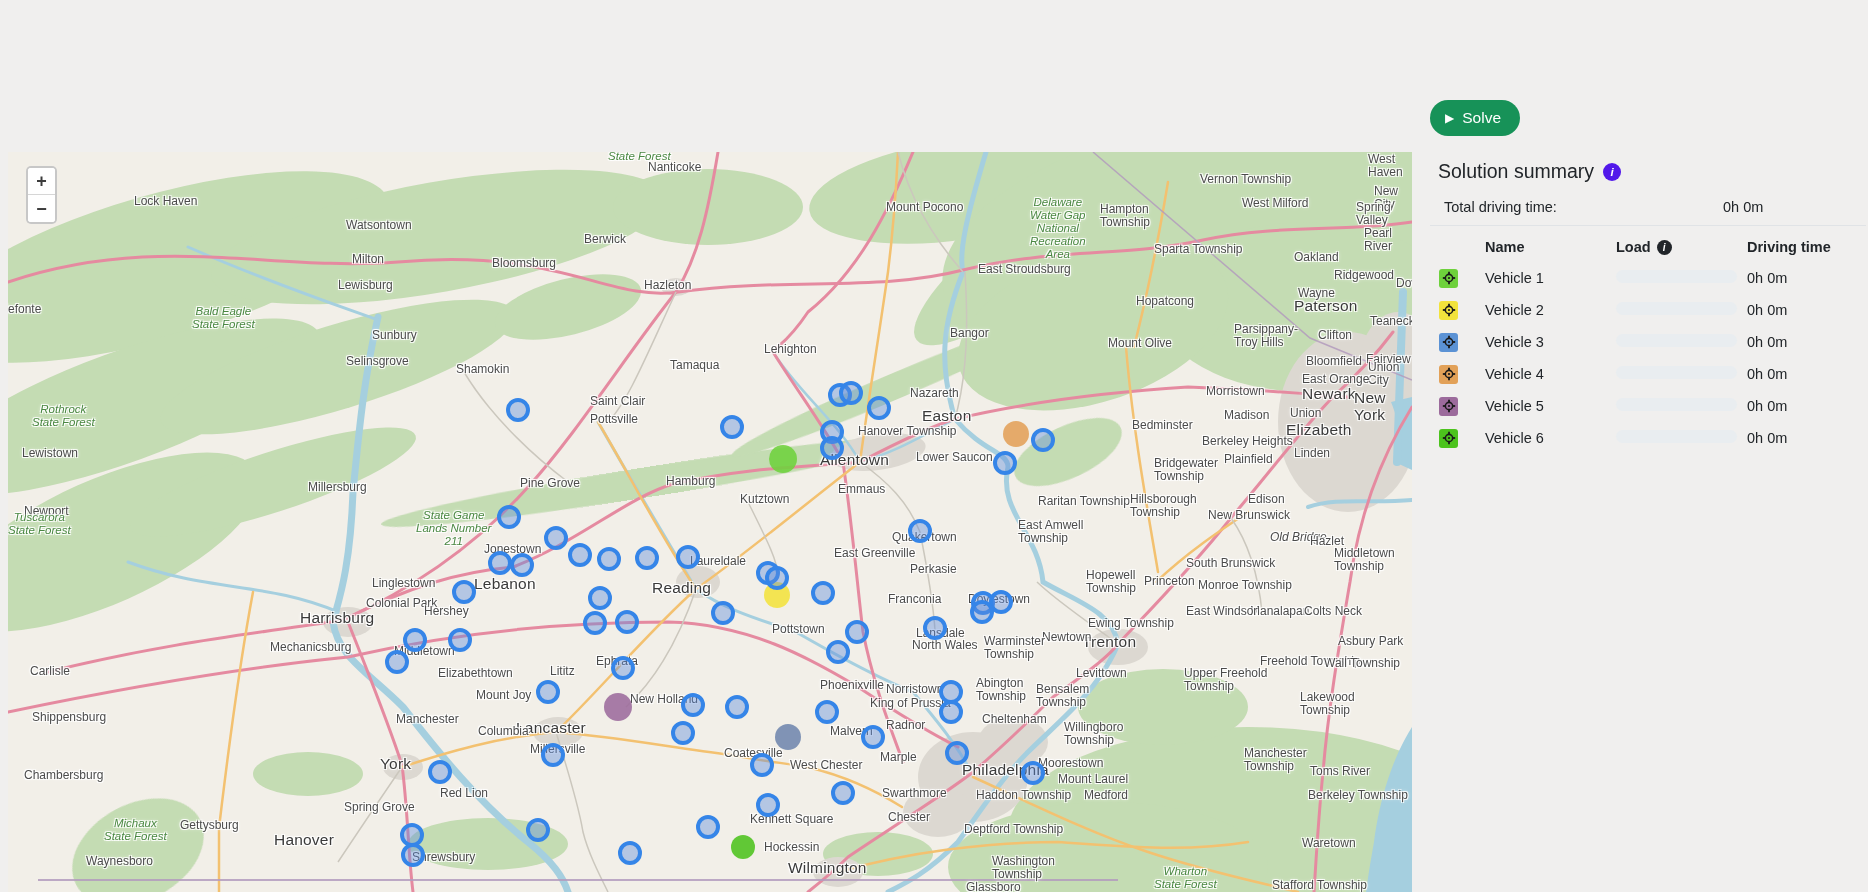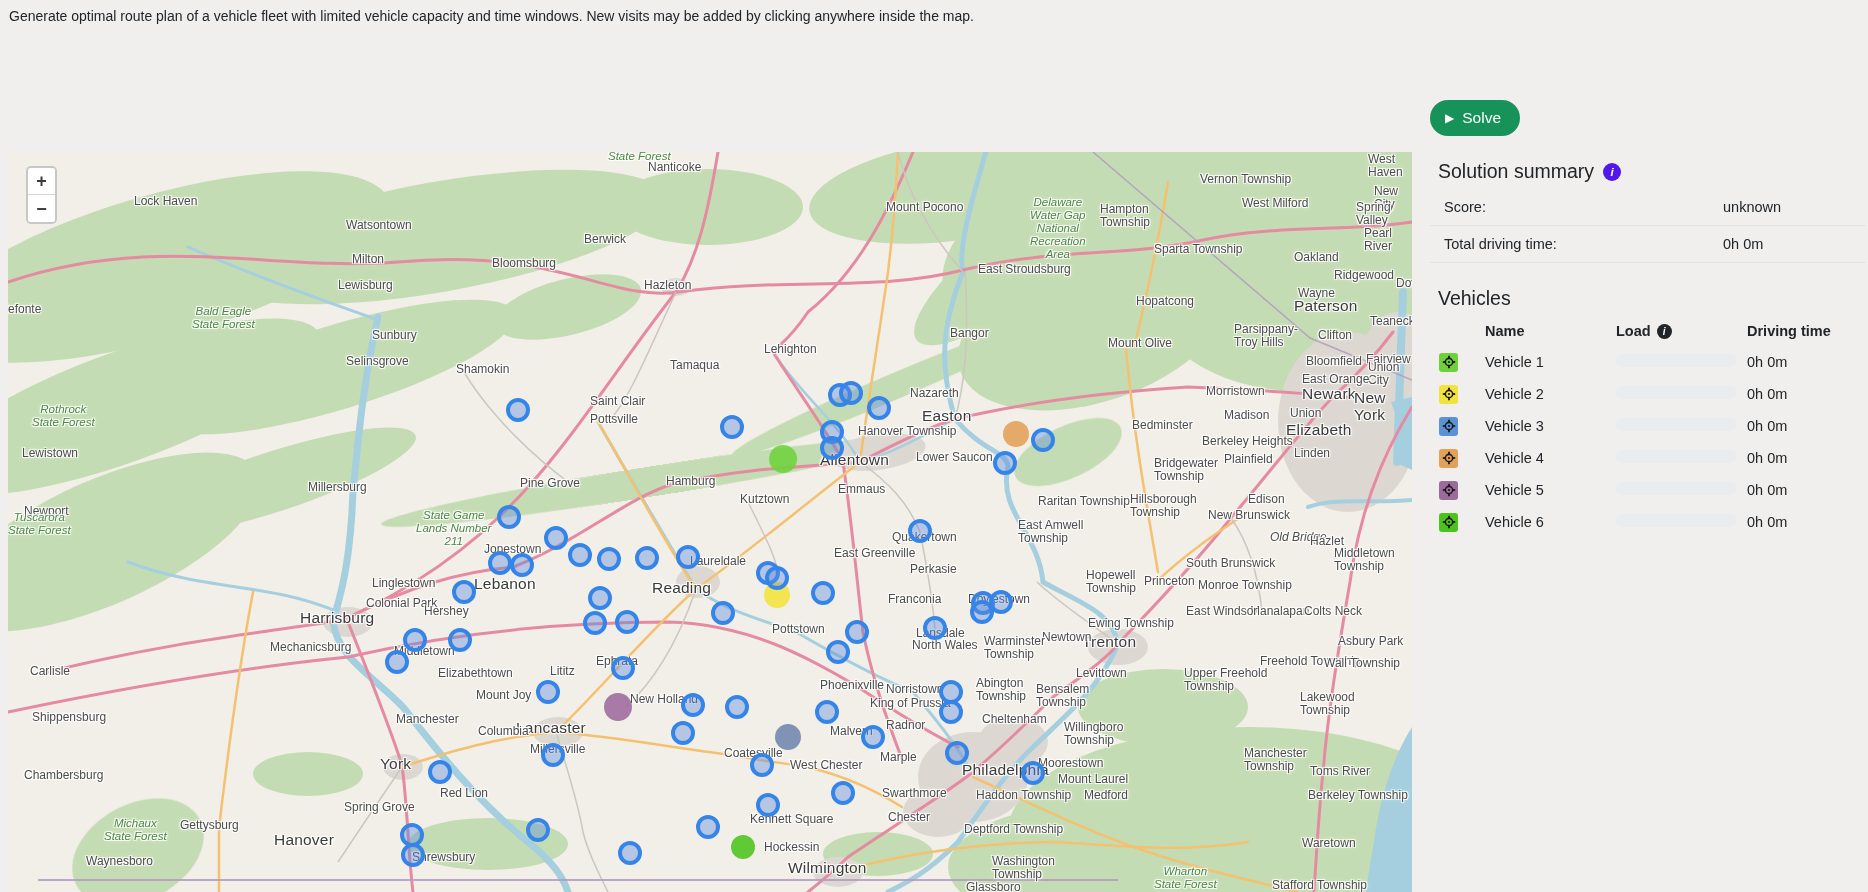--- a/index.html
+++ b/index.html
@@ -62,7 +62,6 @@
 
 <div class="page">
 
-  <p class="subtitle">Generate optimal route plan of a vehicle fleet with limited vehicle capacity and time windows. New visits may be added by clicking anywhere inside the map.</p>
 
 
   <div class="map" id="map">

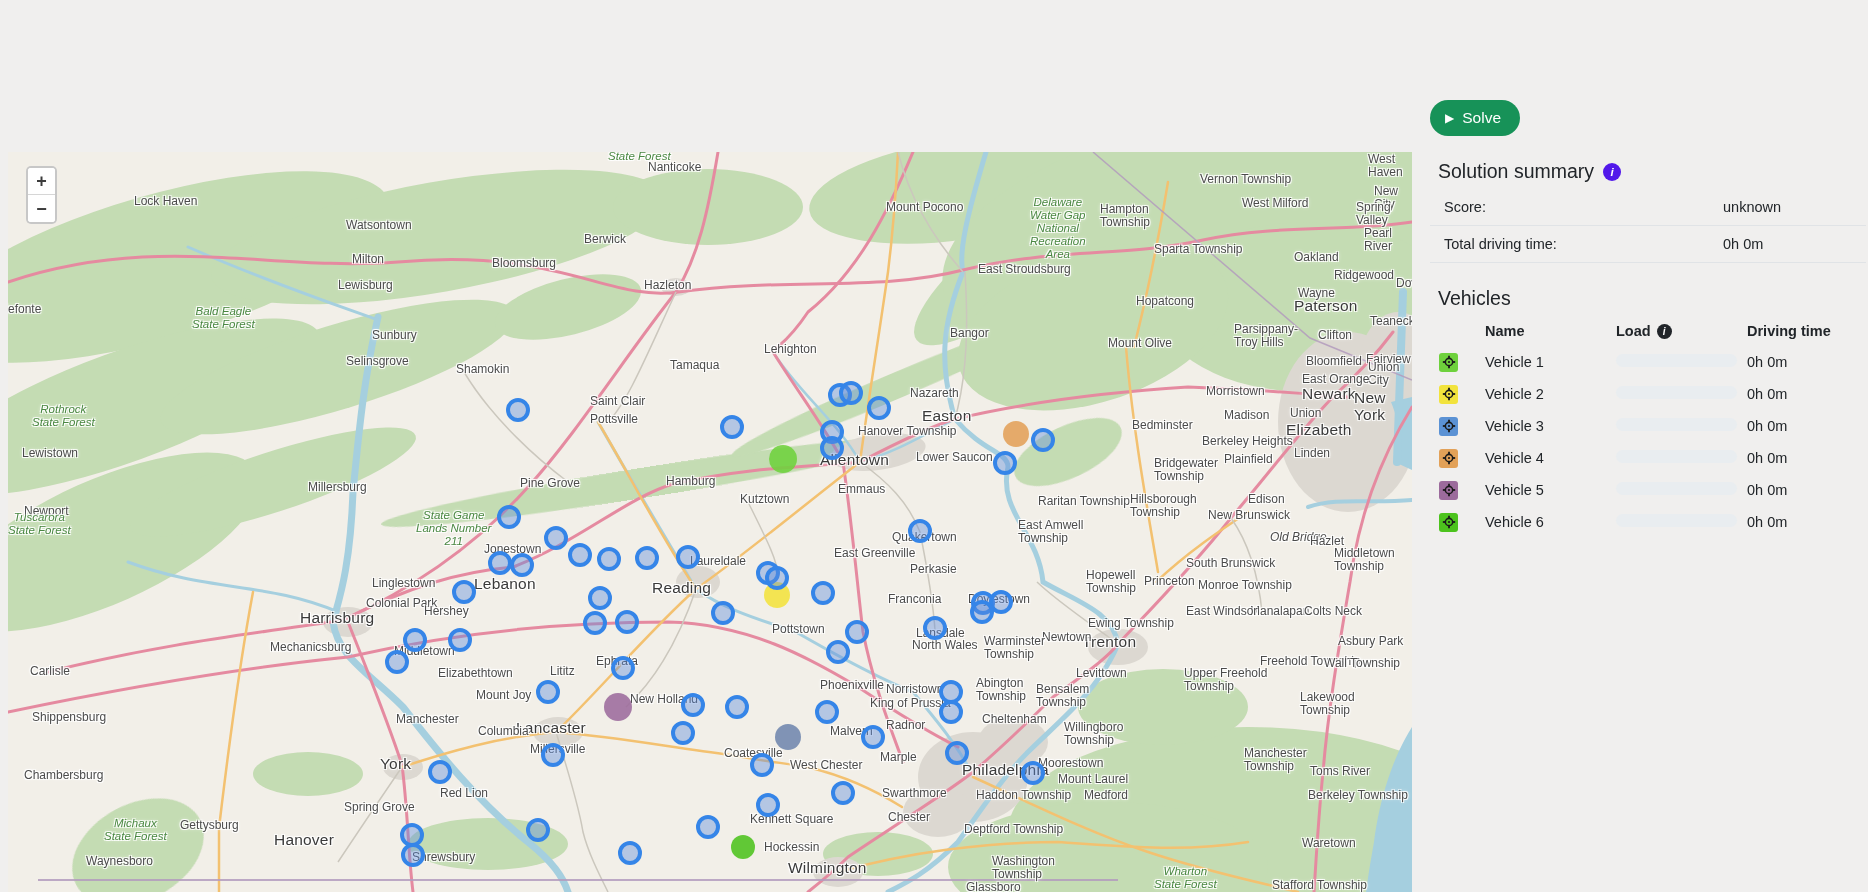--- a/index.html
+++ b/index.html
@@ -433,10 +433,6 @@
     </h2>
     <div id="summary-rows">
         <div class="srow">
-          <span class="lbl">Score:</span>
-          <span class="val">unknown</span>
-        </div>
-        <div class="srow">
           <span class="lbl">Total driving time:</span>
           <span class="val">0h 0m</span>
         </div>

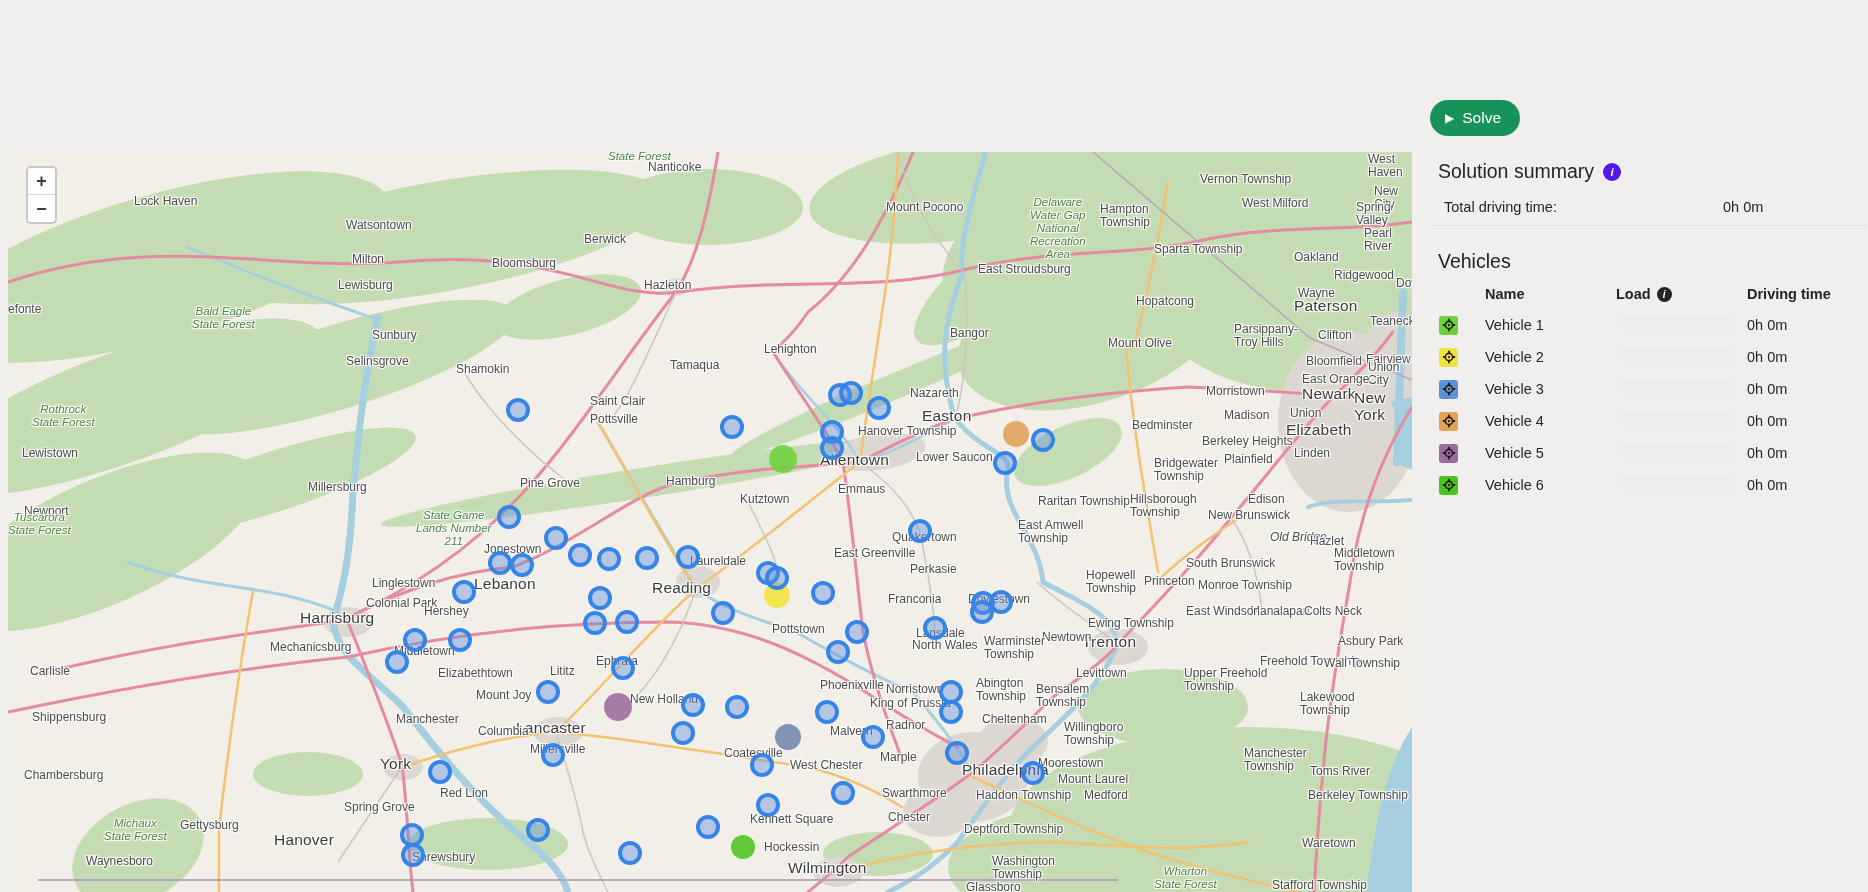--- a/index.html
+++ b/index.html
@@ -438,9 +438,6 @@
         </div>
       </div>
 
-    <h2 class="section">
-      <span>Vehicles</span>
-    </h2>
     <div class="vhead">
       <span></span>
       <span>Name</span>

